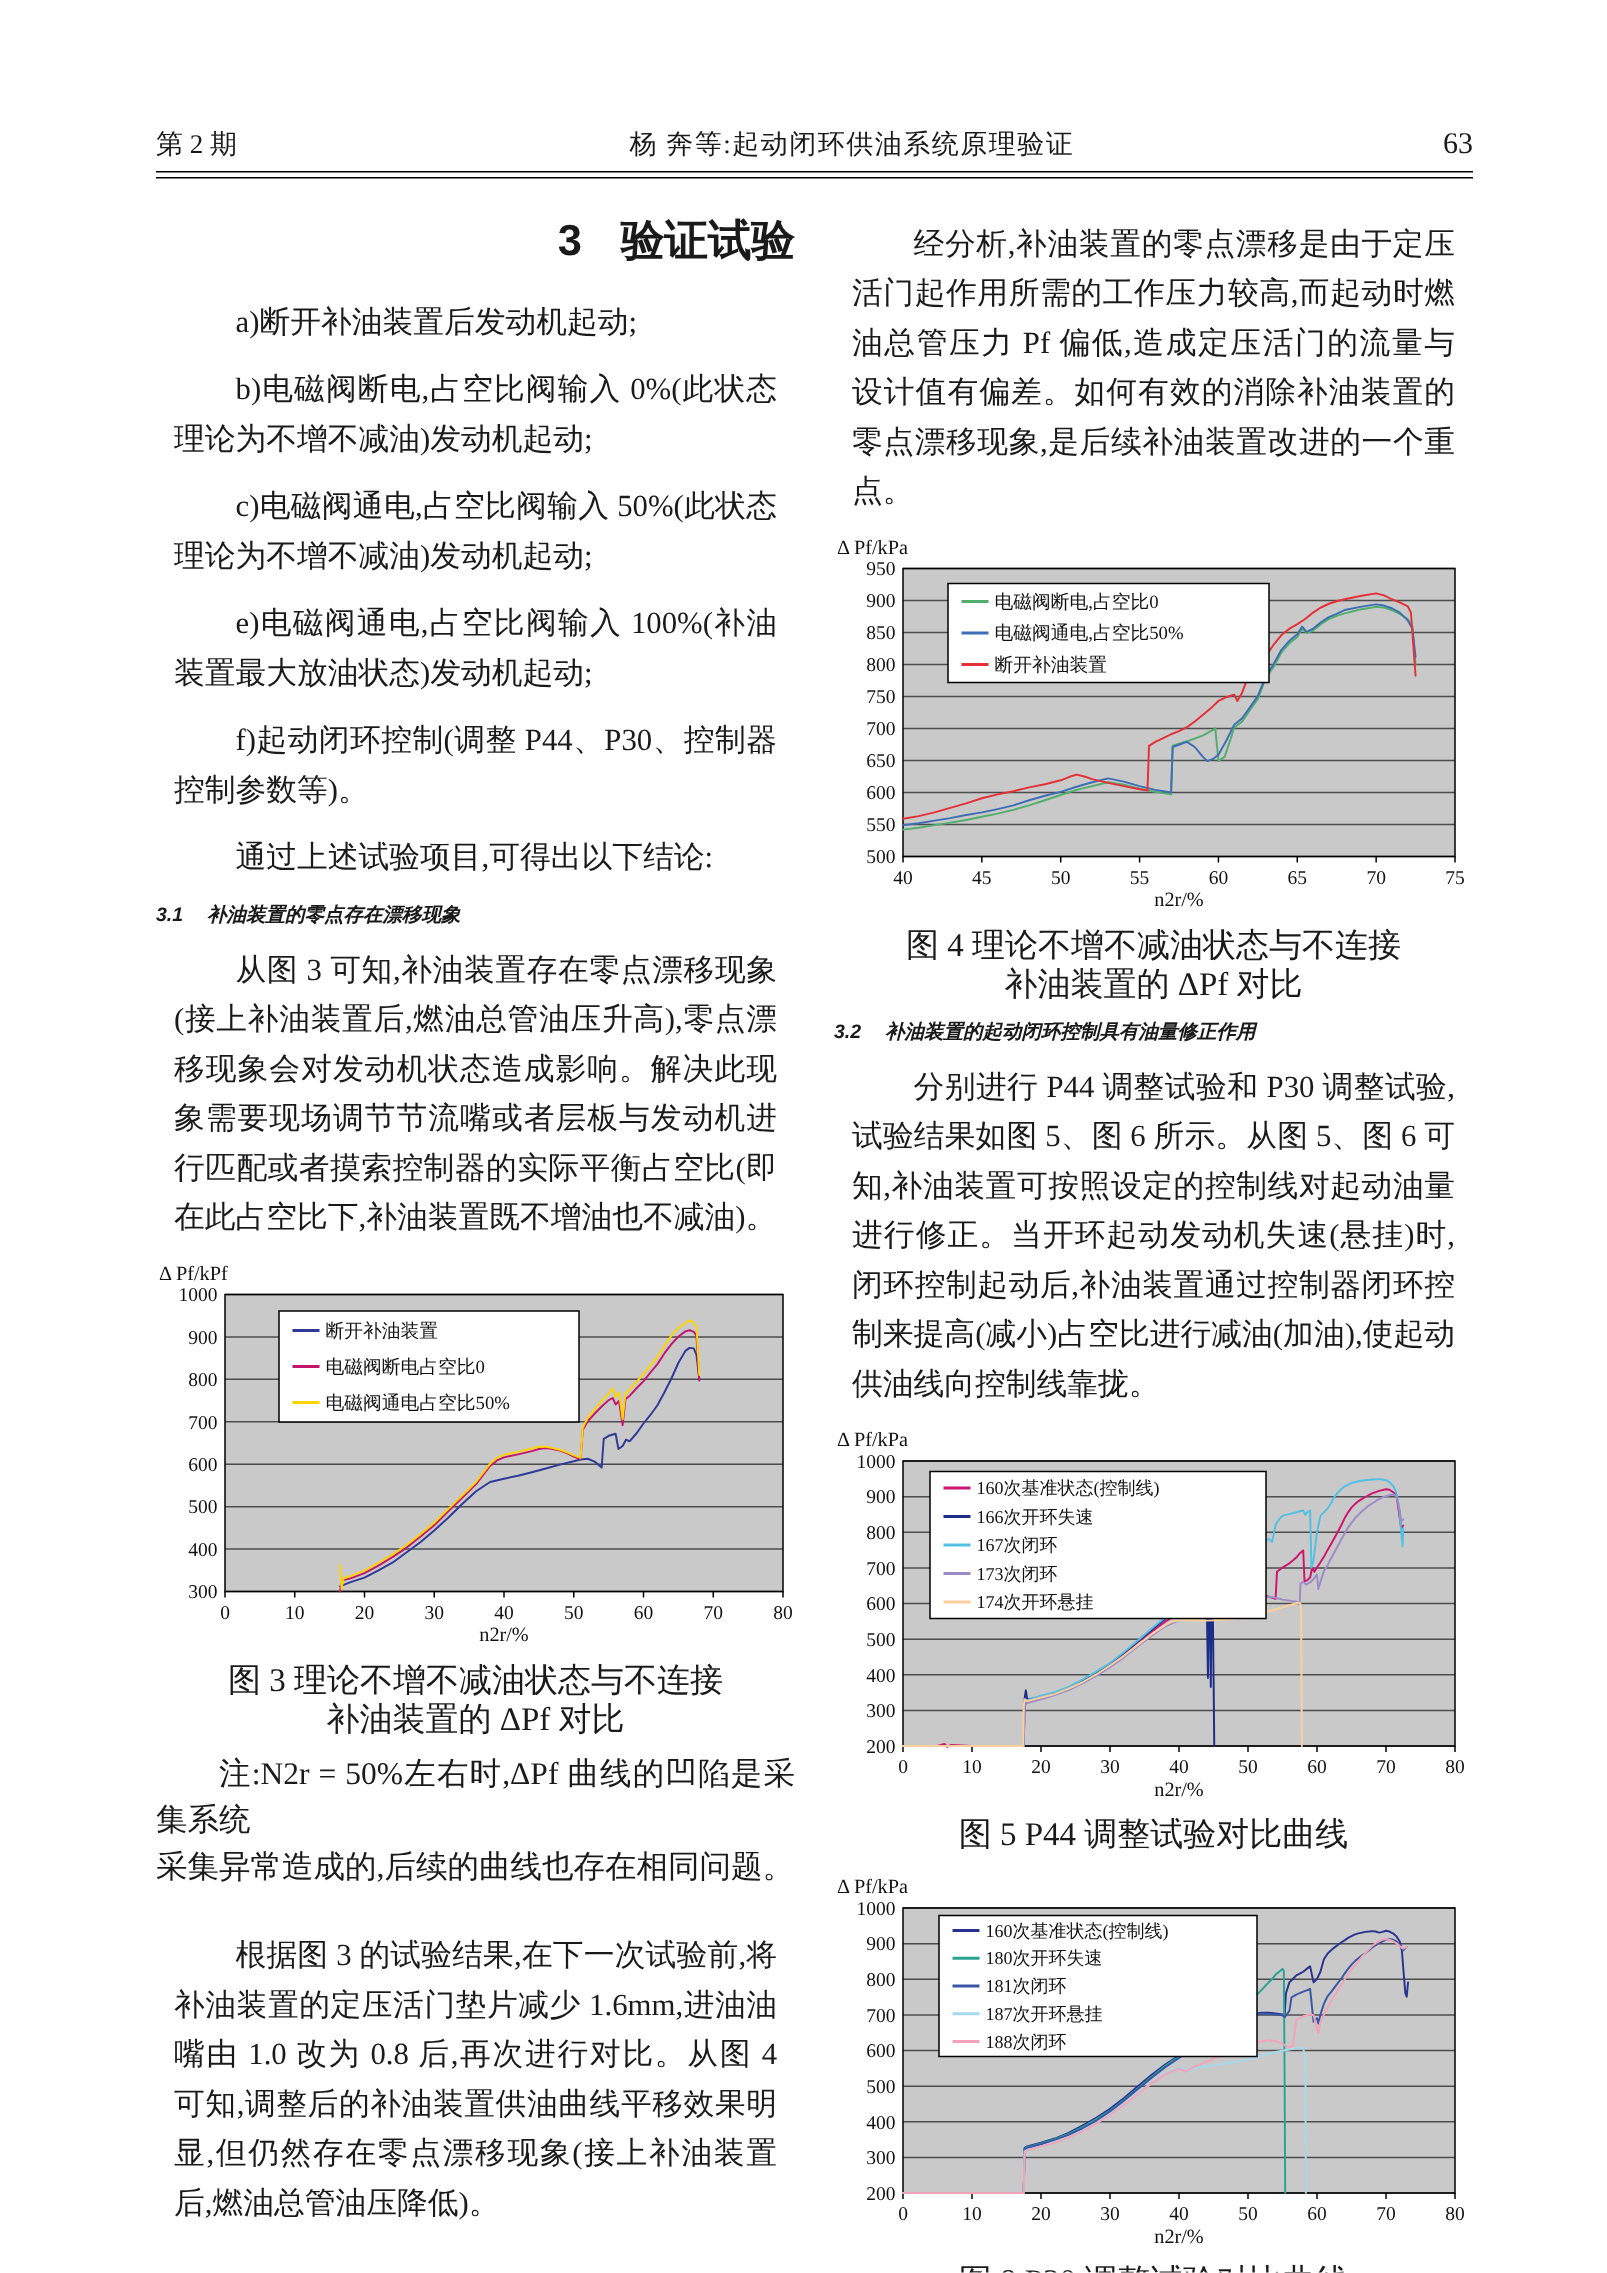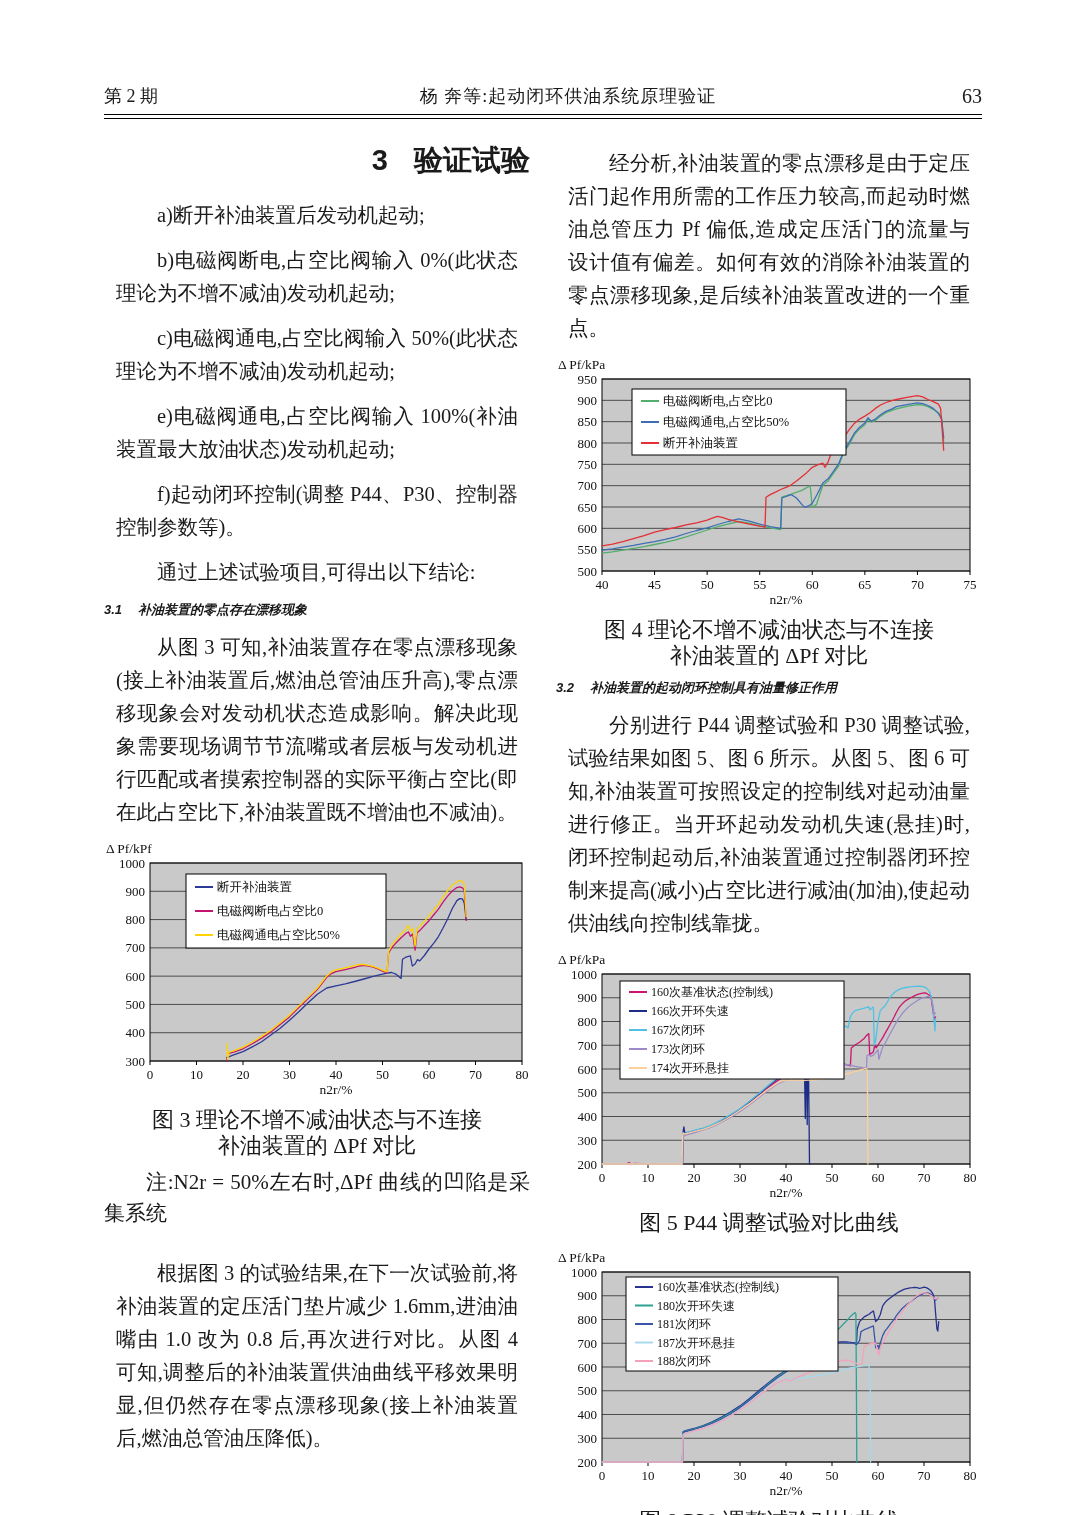--- a/index.html
+++ b/index.html
@@ -117,6 +117,7 @@
       </div>
       <div class="note">
         <span class="first">注:N2r = 50%左右时,ΔPf 曲线的凹陷是采集系统</span>
+        <span>采集异常造成的,后续的曲线也存在相同问题。</span>
       </div>
       <div class="spacer16"></div>
       <p class="body-text">根据图 3 的试验结果,在下一次试验前,将补油装置的定压活门垫片减少 1.6mm,进油油嘴由 1.0 改为 0.8 后,再次进行对比。从图 4 可知,调整后的补油装置供油曲线平移效果明显,但仍然存在零点漂移现象(接上补油装置后,燃油总管油压降低)。</p>

